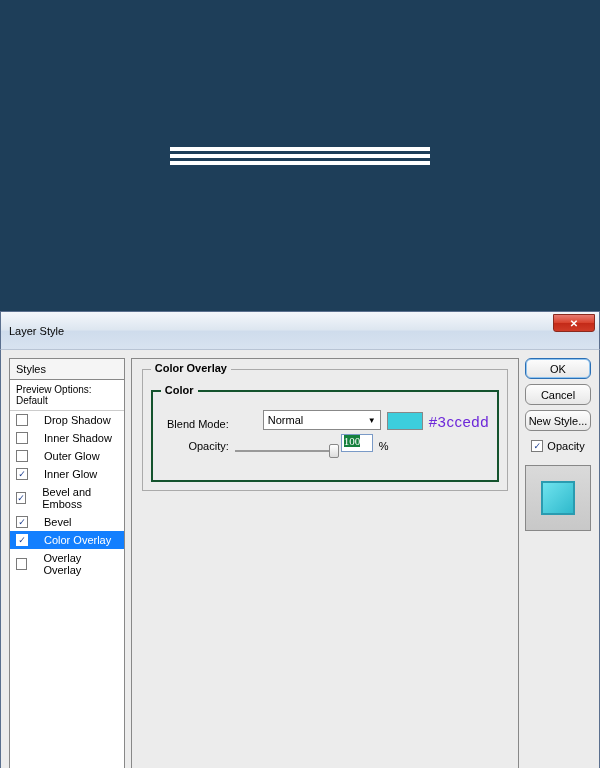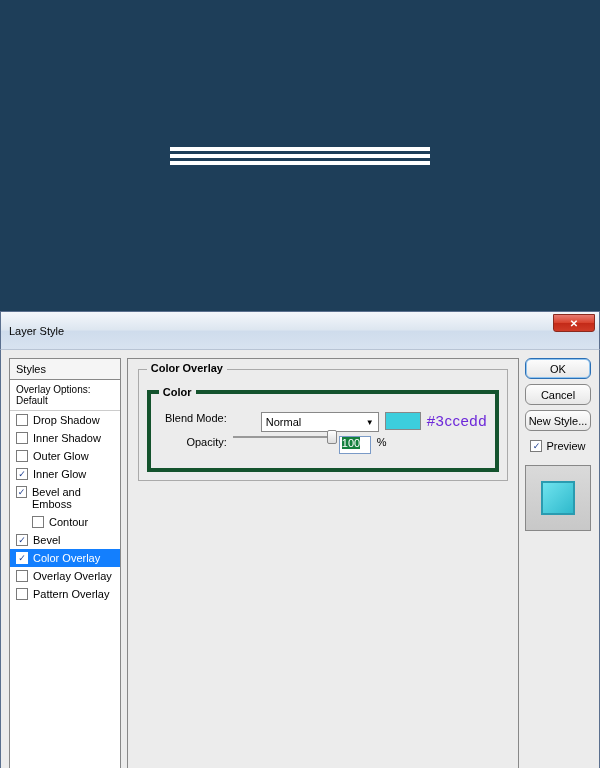--- a/index.html
+++ b/index.html
@@ -69,7 +69,7 @@
 
   <div class="sidebar">
     <div class="sidebar-header">Styles</div>
-    <div class="sidebar-sub">Overlay Options: Default</div>
+    <div class="sidebar-sub">Preview Options: Default</div>
     <div id="sidebar-items">
         <div class="sidebar-item">
           <span class="chk"></span>

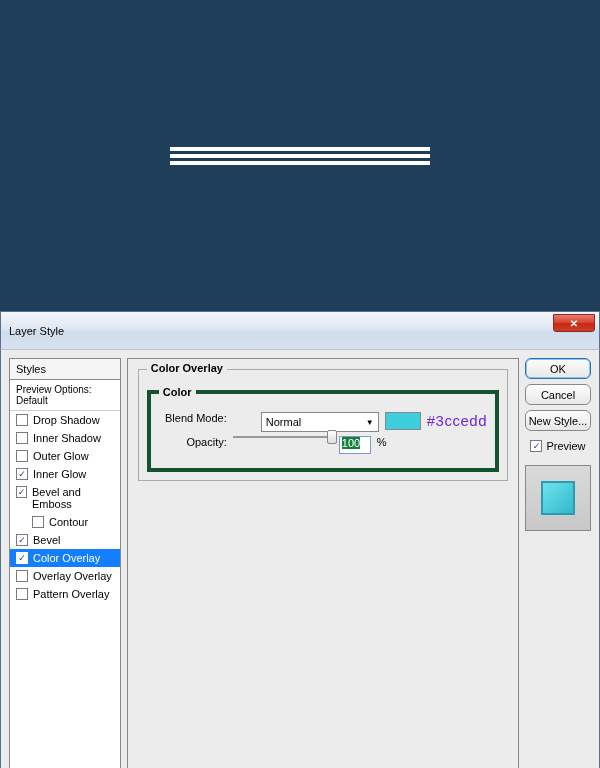--- a/index.html
+++ b/index.html
@@ -27,7 +27,7 @@
 .main { flex: 1; border: 1px solid #888; background: #ececec; padding: 6px 10px; position: relative; }
 .fieldset { border: 1px solid #aaa; padding: 14px 8px 8px; position: relative; margin-top: 4px; }
 .fieldset-label { position: absolute; top: -8px; left: 8px; background: #ececec; padding: 0 4px; font-weight: bold; font-size: 11px; }
-.fieldset-inner { border: 4px solid #14532d; padding: 14px 8px 10px; position: relative; margin-top: 6px; }
+.fieldset-inner { border: 2px solid #14532d; padding: 14px 8px 24px; position: relative; margin-top: 6px; }
 .fieldset-inner-label { position: absolute; top: -8px; left: 8px; background: #ececec; padding: 0 4px; font-weight: bold; font-size: 11px; }
 .row { display: flex; align-items: flex-start; gap: 6px; margin: 4px 0; }
 .row-label { width: 68px; text-align: right; }

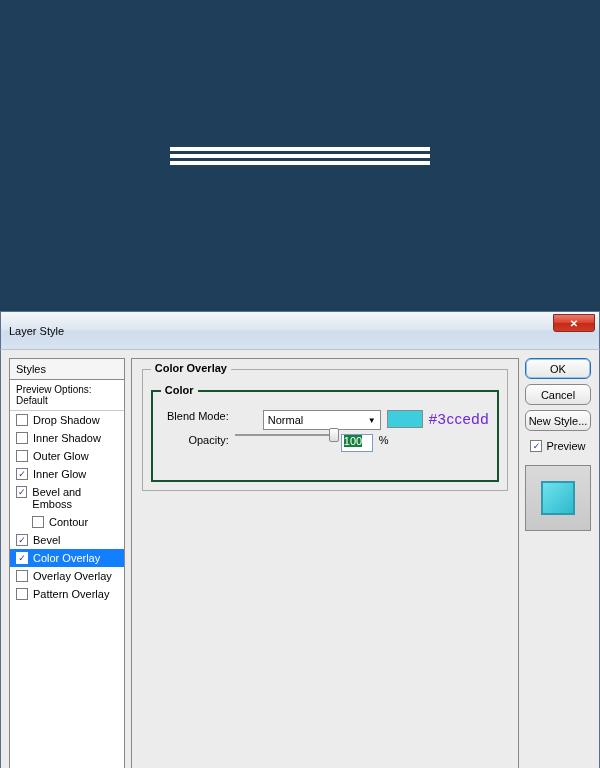--- a/index.html
+++ b/index.html
@@ -18,7 +18,7 @@
 .sidebar { width: 154px; border: 1px solid #888; background: #fff; }
 .sidebar-header { padding: 4px 6px; border-bottom: 1px solid #888; background: #f5f5f5; }
 .sidebar-sub { padding: 4px 6px; border-bottom: 1px solid #ccc; font-size: 10px; }
-.sidebar-item { padding: 3px 6px; display: flex; gap: 5px; cursor: pointer; }
+.sidebar-item { padding: 3px 6px; display: flex; align-items: center; gap: 16px; cursor: pointer; }
 .sidebar-item.indent { padding-left: 22px; }
 .sidebar-item.selected { background: #137ffe; color: #fff; }
 .chk { width: 12px; height: 12px; border: 1px solid #7a7a7a; background: #fff; display: inline-flex; align-items: center; justify-content: center; font-size: 9px; color: #1e3e8e; }

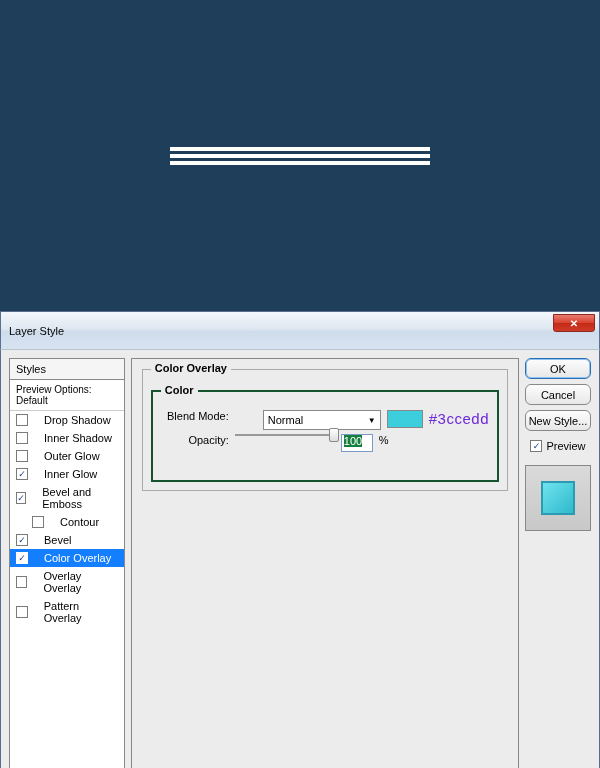--- a/index.html
+++ b/index.html
@@ -29,7 +29,7 @@
 .fieldset-label { position: absolute; top: -8px; left: 8px; background: #ececec; padding: 0 4px; font-weight: bold; font-size: 11px; }
 .fieldset-inner { border: 2px solid #14532d; padding: 14px 8px 24px; position: relative; margin-top: 6px; }
 .fieldset-inner-label { position: absolute; top: -8px; left: 8px; background: #ececec; padding: 0 4px; font-weight: bold; font-size: 11px; }
-.row { display: flex; align-items: flex-start; gap: 6px; margin: 4px 0; }
+.row { display: flex; align-items: flex-end; gap: 6px; margin: 4px 0; }
 .row-label { width: 68px; text-align: right; }
 .dropdown { width: 118px; height: 20px; border: 1px solid #888; background: #fff; display: flex; align-items: center; justify-content: space-between; padding: 0 4px; cursor: pointer; margin-left: 28px; }
 .dd-arrow { font-size: 8px; }

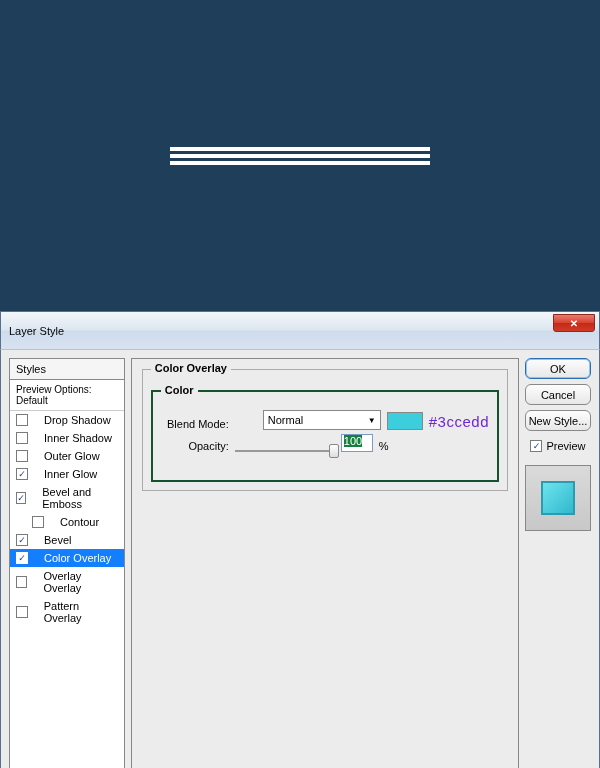--- a/index.html
+++ b/index.html
@@ -38,7 +38,7 @@
 .slider-track { width: 100px; height: 2px; background: #999; position: relative; }
 .slider-thumb { position: absolute; right: -4px; top: -6px; width: 10px; height: 14px; background: linear-gradient(#fff,#ddd); border: 1px solid #888; border-radius: 2px; cursor: pointer; }
 .num-input { width: 32px; height: 18px; border: 1px solid #7a9ac7; background: #fff; padding: 0 2px; display: inline-block; }
-.num-input span { background: #15803d; color: #fff; display: inline-block; }
+.num-input span { background: #15803d; color: #fff; display: inline-block; font-family: Liberation Serif, serif; }
 
 .right-col { width: 88px; display: flex; flex-direction: column; gap: 5px; }
 .btn { height: 21px; background: linear-gradient(#fdfdfd,#e7e7e7); border: 1px solid #888; border-radius: 6px; cursor: pointer; display: flex; align-items: center; justify-content: center; }

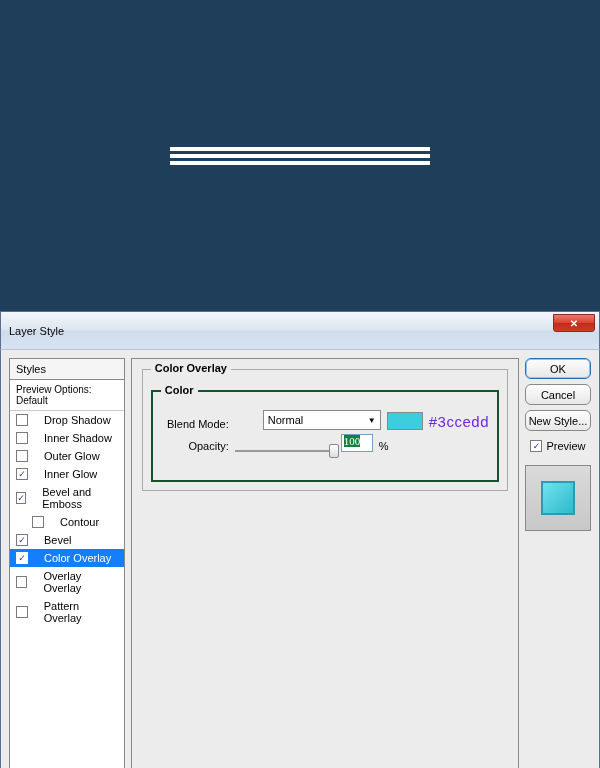--- a/index.html
+++ b/index.html
@@ -154,7 +154,7 @@
       </div>
     <div class="preview-row">
       <span class="chk">✓</span>
-      <span>Preview</span>
+      <span>Opacity</span>
     </div>
     <div class="preview-box">
       <div class="preview-thumb"></div>

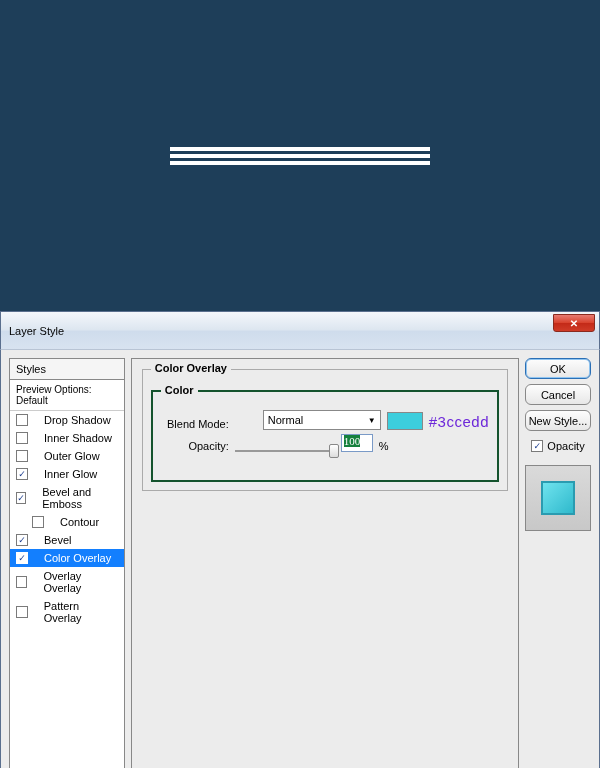--- a/index.html
+++ b/index.html
@@ -91,10 +91,6 @@
           <span class="chk">✓</span>
           <span>Bevel and Emboss</span>
         </div>
-        <div class="sidebar-item indent">
-          <span class="chk"></span>
-          <span>Contour</span>
-        </div>
         <div class="sidebar-item">
           <span class="chk">✓</span>
           <span>Bevel</span>

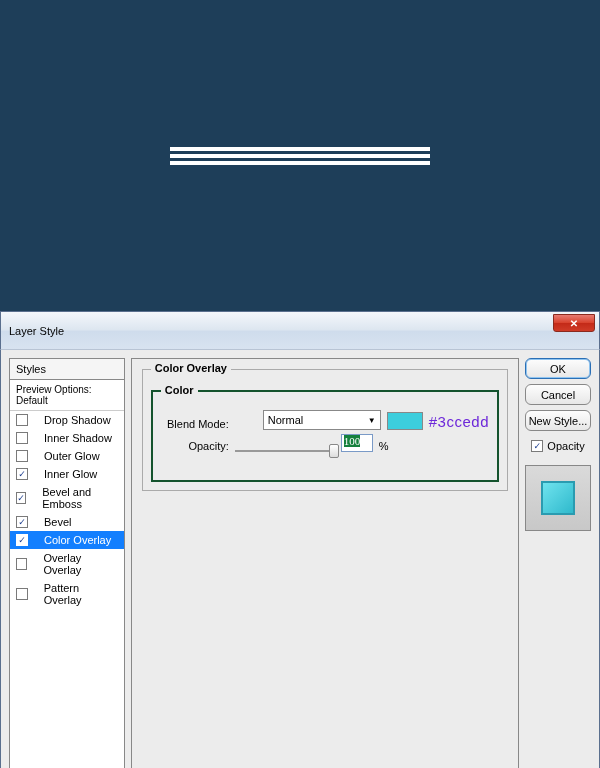--- a/index.html
+++ b/index.html
@@ -103,10 +103,6 @@
           <span class="chk"></span>
           <span>Overlay Overlay</span>
         </div>
-        <div class="sidebar-item">
-          <span class="chk"></span>
-          <span>Pattern Overlay</span>
-        </div>
       </div>
   </div>
 

